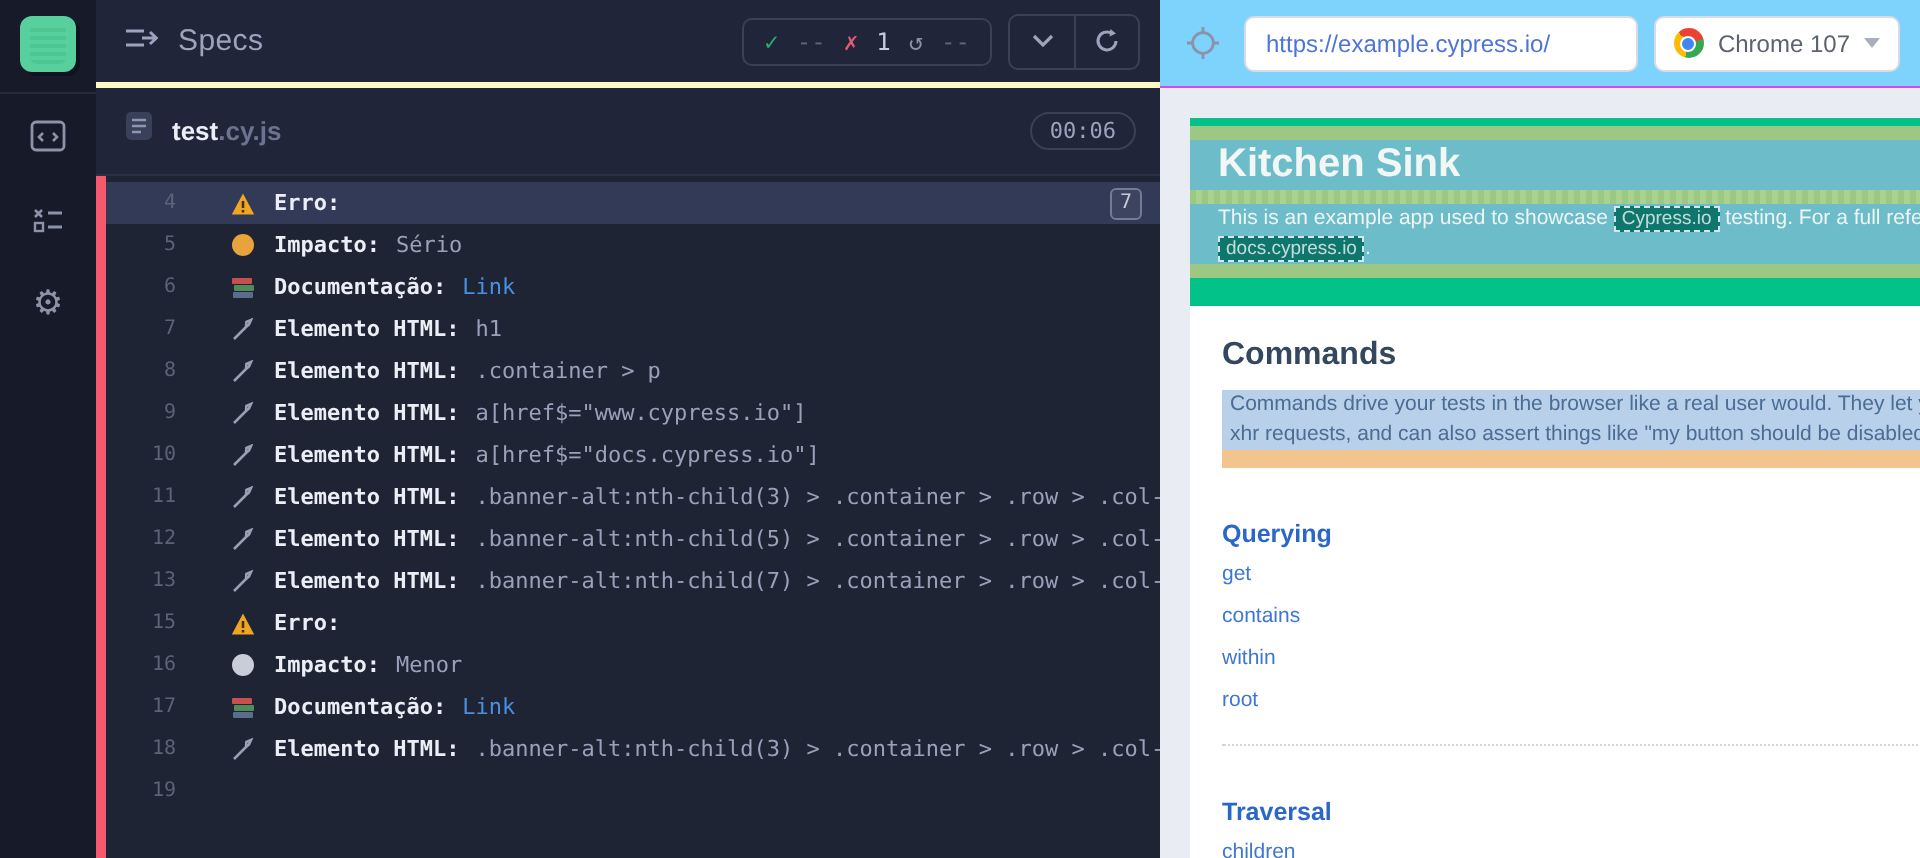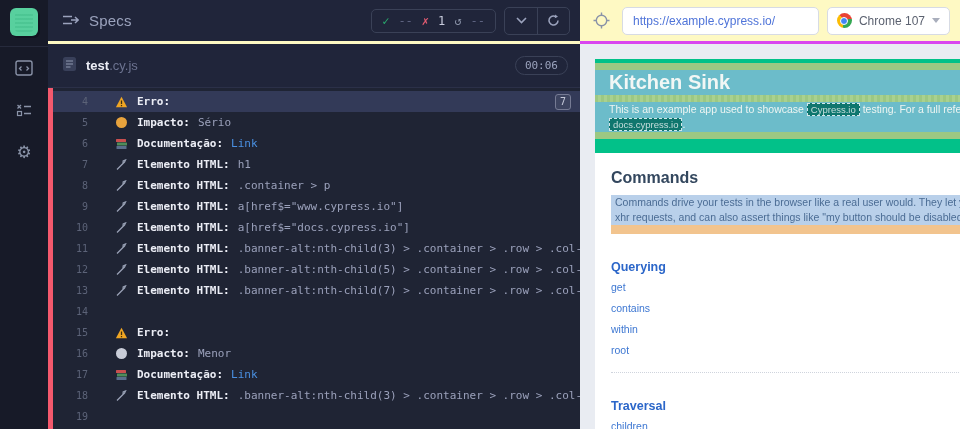--- a/index.html
+++ b/index.html
@@ -56,7 +56,7 @@
 
   
   .right-pane { width:380px; height:429px; display:flex; flex-direction:column; background:#e9ecf2; }
-  .topbar { height:44px; background:#fef9c3; border-bottom:3px solid #d946ef;
+  .topbar { height:44px; background:#7dd3fc; border-bottom:1px solid #d946ef;
       display:flex; align-items:center; padding:0 10px 0 8px; gap:8px; flex-shrink:0; }
   .crosshair-btn { width:26px; height:26px; border:none; background:transparent; display:flex; align-items:center; justify-content:center; cursor:pointer; }
   .url-input { flex:1; height:28px; border:1px solid #d7dbe4; border-radius:5px; padding:0 10px;

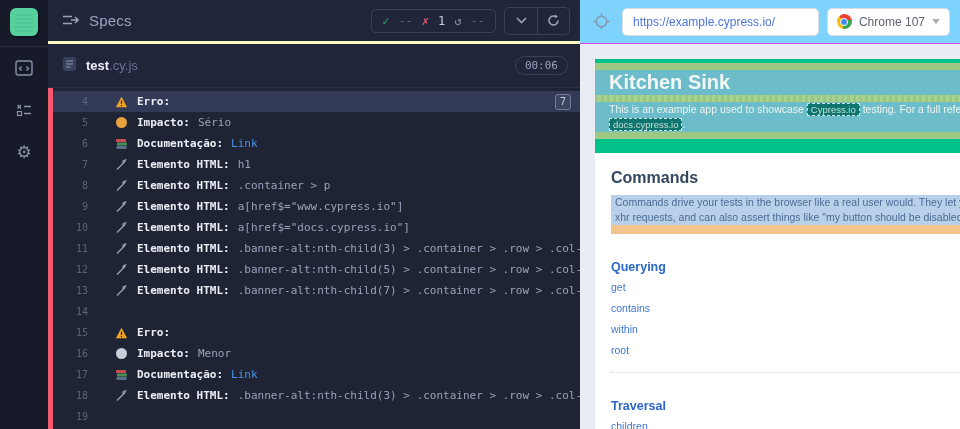--- a/index.html
+++ b/index.html
@@ -36,7 +36,7 @@
       display:flex; align-items:center; padding:0 12px 0 14px; }
   .spec-name { margin-left:9px; font-size:13px; }
   .spec-name b { color:#eceef6; font-weight:bold; }
-  .spec-name span { color:#6c7390; }
+  .spec-name span { color:#6c7390;font-weight:bold; }
   .timer-pill { margin-left:auto; border:1px solid #3a4157; border-radius:10px; color:#9ba3bd;
       font-size:11px; padding:2px 9px; font-family:"DejaVu Sans Mono",monospace; }
 

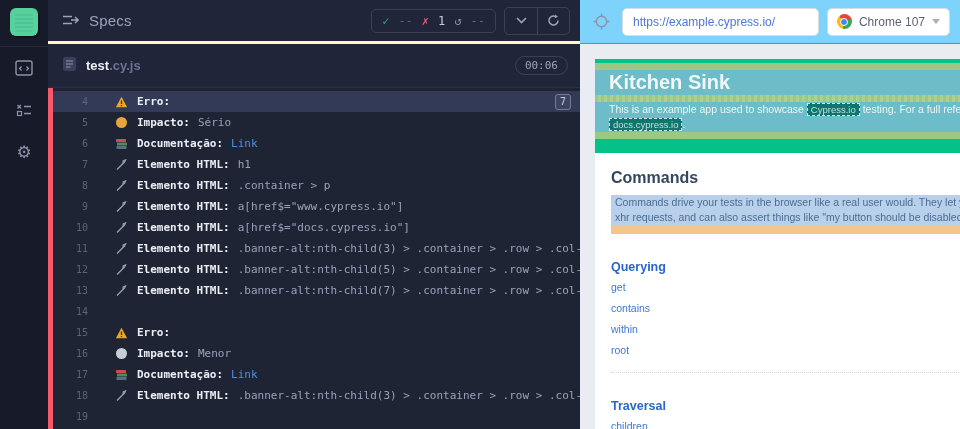--- a/index.html
+++ b/index.html
@@ -267,10 +267,6 @@
               <span class="val">.banner-alt:nth-child(7) &gt; .container &gt; .row &gt; .col-xs-12 &gt; p</span>
             </div>
             <div class="log-row">
-              <span class="ln">14</span>
-              <span class="licon"></span>
-            </div>
-            <div class="log-row">
               <span class="ln">15</span>
               <span class="licon">
                 <svg width="13" height="12" viewBox="0 0 16 15">

